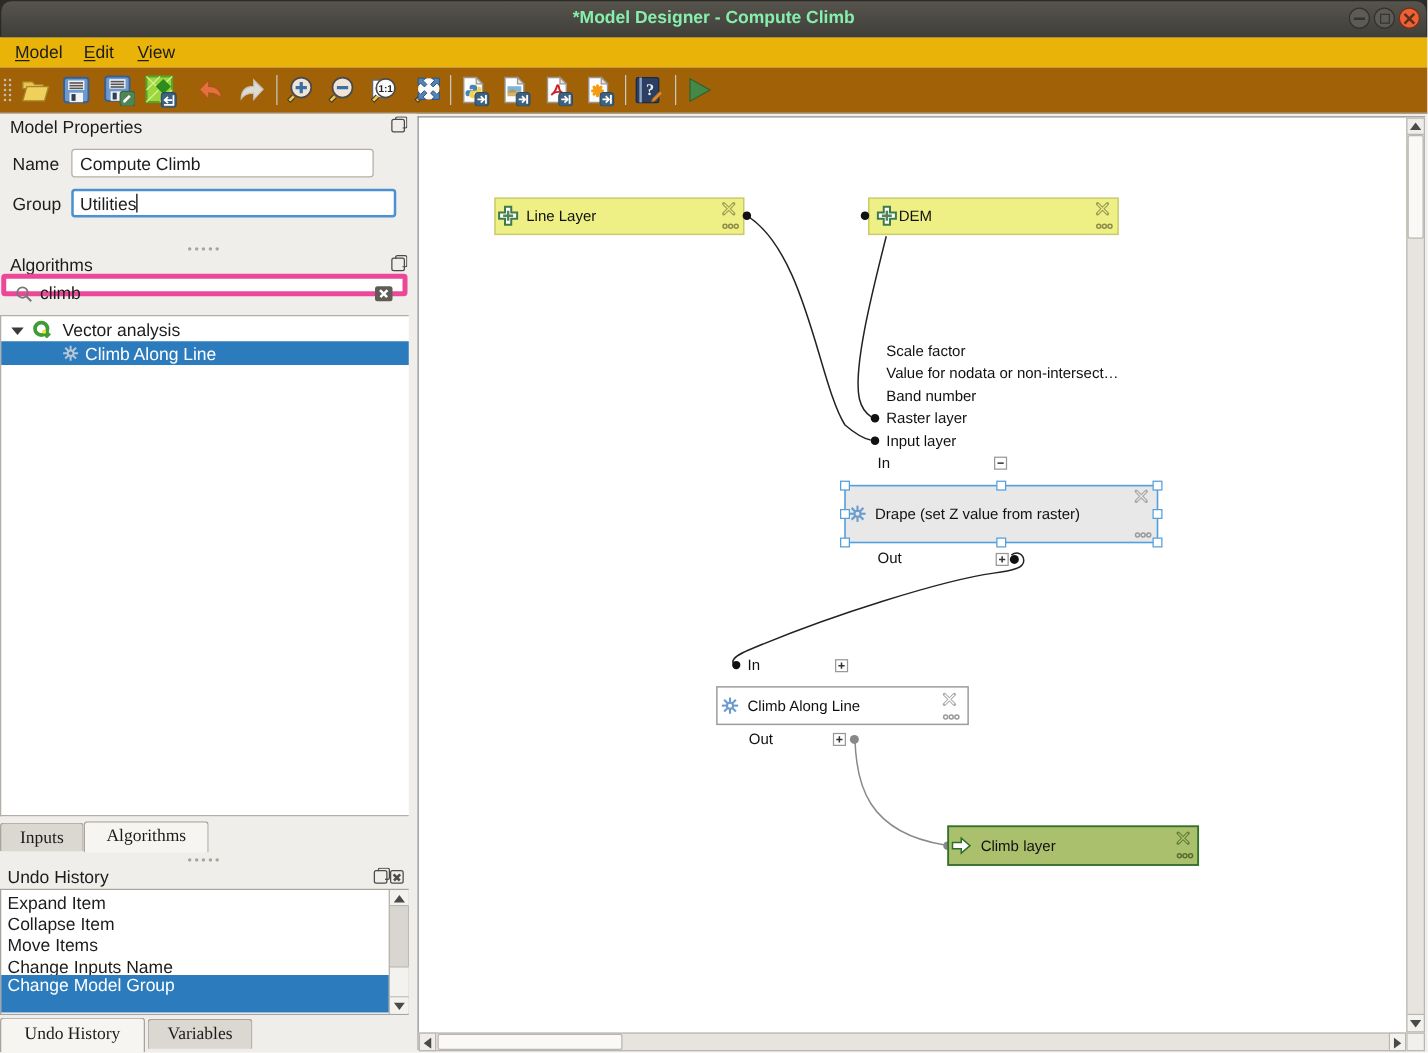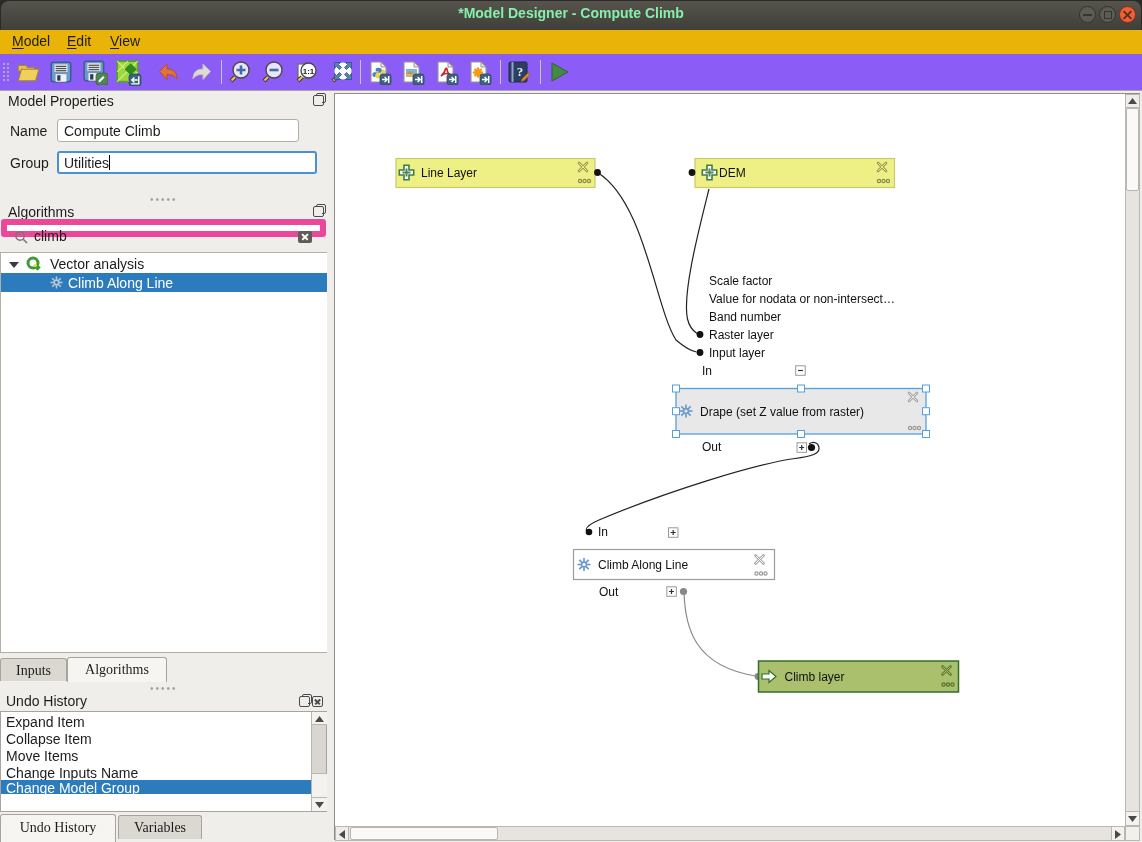--- a/index.html
+++ b/index.html
@@ -28,7 +28,7 @@
 .menu-item u { text-decoration:underline; text-underline-offset:2px; }
 
 
-#toolbar { position:absolute; left:0; top:54px; width:1142px; height:37px; background:#8b5cf6; border-bottom:1px solid #aaa69f; }
+#toolbar { position:absolute; left:0; top:54px; width:1142px; height:37px; background:#a16207; border-bottom:1px solid #aaa69f; }
 .tbsep { position:absolute; top:6px; width:1px; height:24px; background:#c9c5bf; }
 .ticon { position:absolute; top:6px; }
 

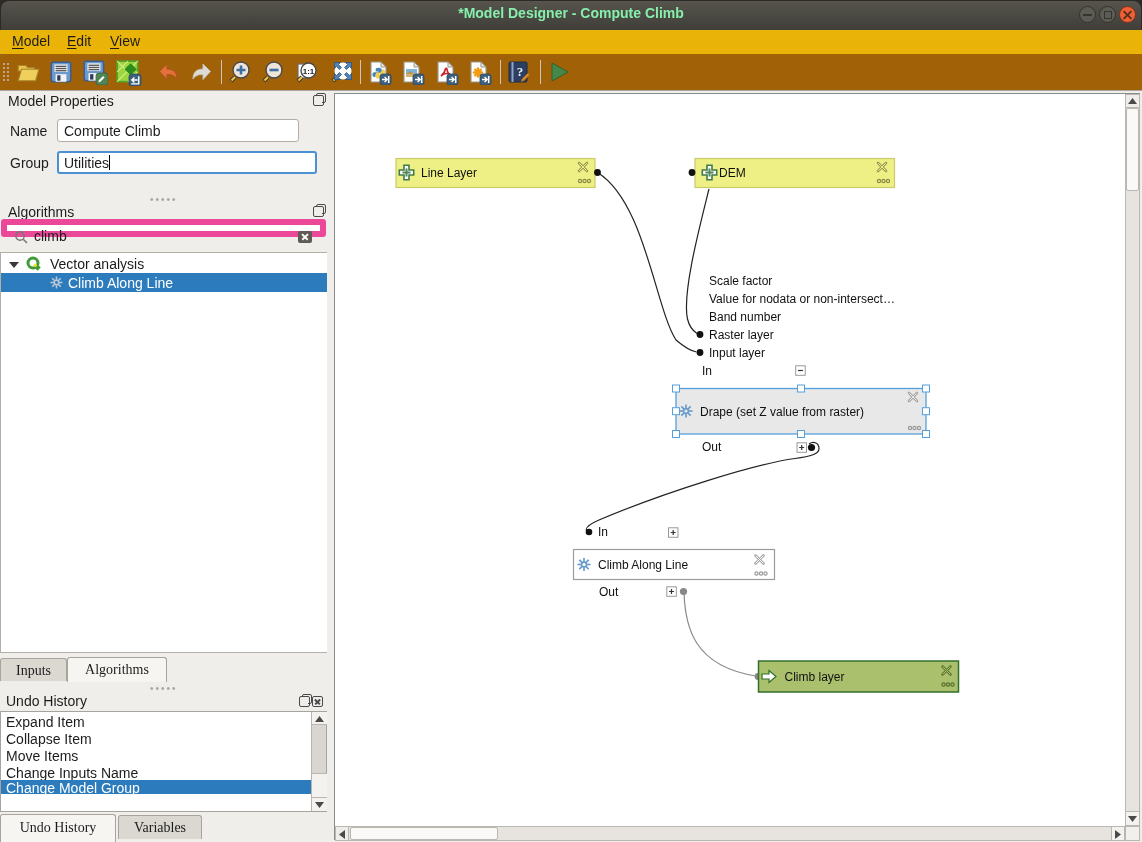--- a/index.html
+++ b/index.html
@@ -46,7 +46,7 @@
 .tinput.focus { border:2px solid #4a90d2; padding-left:5px; }
 .splitdots { position:absolute; color:#a8a49d; font-size:10px; letter-spacing:2px; }
 
-#searchbox { position:absolute; left:1px; top:128px; width:325px; height:18px; background:#fff; border:6px solid #ec4899; border-radius:3px; }
+#searchbox { position:absolute; left:1px; top:128px; width:325px; height:18px; background:#fff; border:4px solid #ec4899; border-radius:3px; }
 #searchtxt { position:absolute; left:27px; top:3px; font-size:14px; color:#1c1c1c; }
 #clearbtn { position:absolute; right:8px; top:6px; width:14px; height:12px; background:#5f5c55; border-radius:2px; }
 #clearbtn::before,#clearbtn::after { content:""; position:absolute; left:3px; top:5px; width:8px; height:1.6px; background:#fff; }

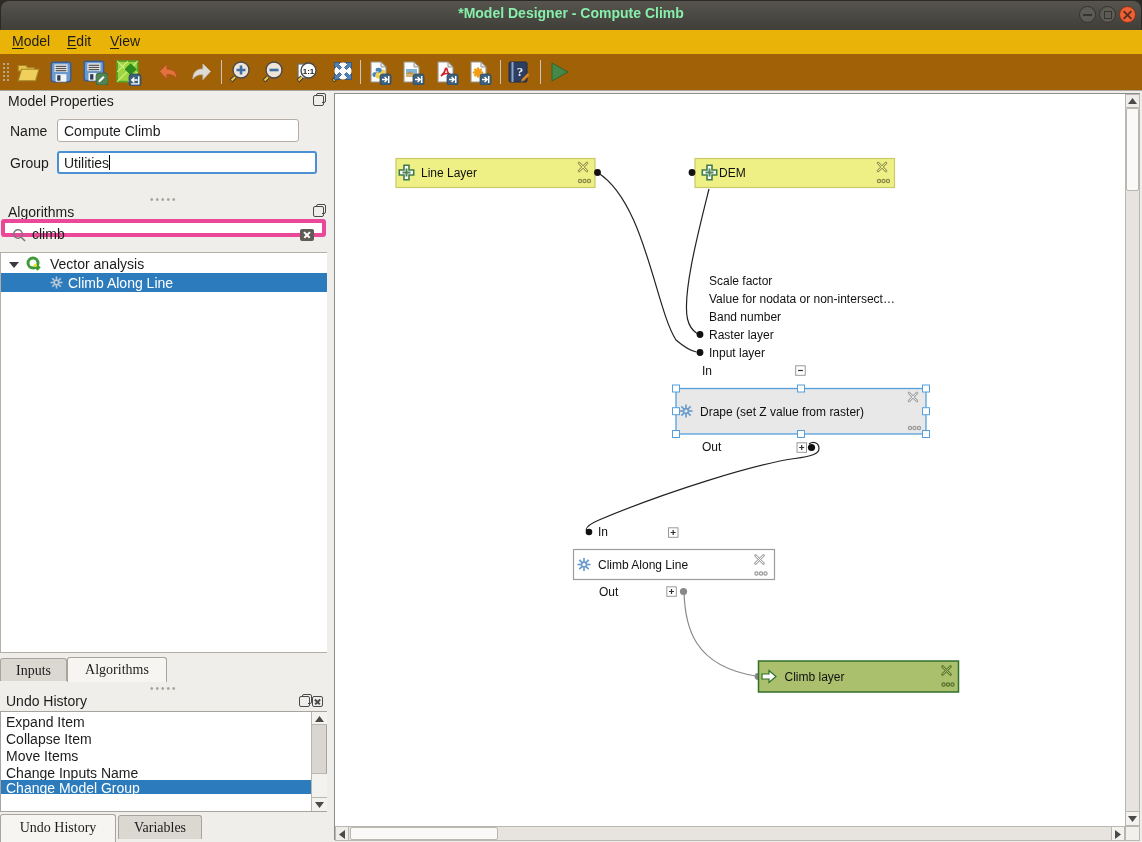--- a/index.html
+++ b/index.html
@@ -301,7 +301,7 @@
     <div class="uitem" style="top:19px;">Collapse Item</div>
     <div class="uitem" style="top:36px;">Move Items</div>
     <div class="uitem" style="top:53px;">Change Inputs Name</div>
-    <div class="uitem selrow" style="top:68px; height:14px; color:#fff;">Change Model Group</div>
+    <div class="uitem selrow" style="top:68px; height:30px; color:#fff;">Change Model Group</div>
     <div id="uscroll">
       <div style="position:absolute;left:0;top:0;width:15px;height:12.5px;background:#f4f2ef;border-bottom:1px solid #bab6b0;"></div>
       <svg style="position:absolute;left:3px;top:3.5px;" width="9" height="7">

